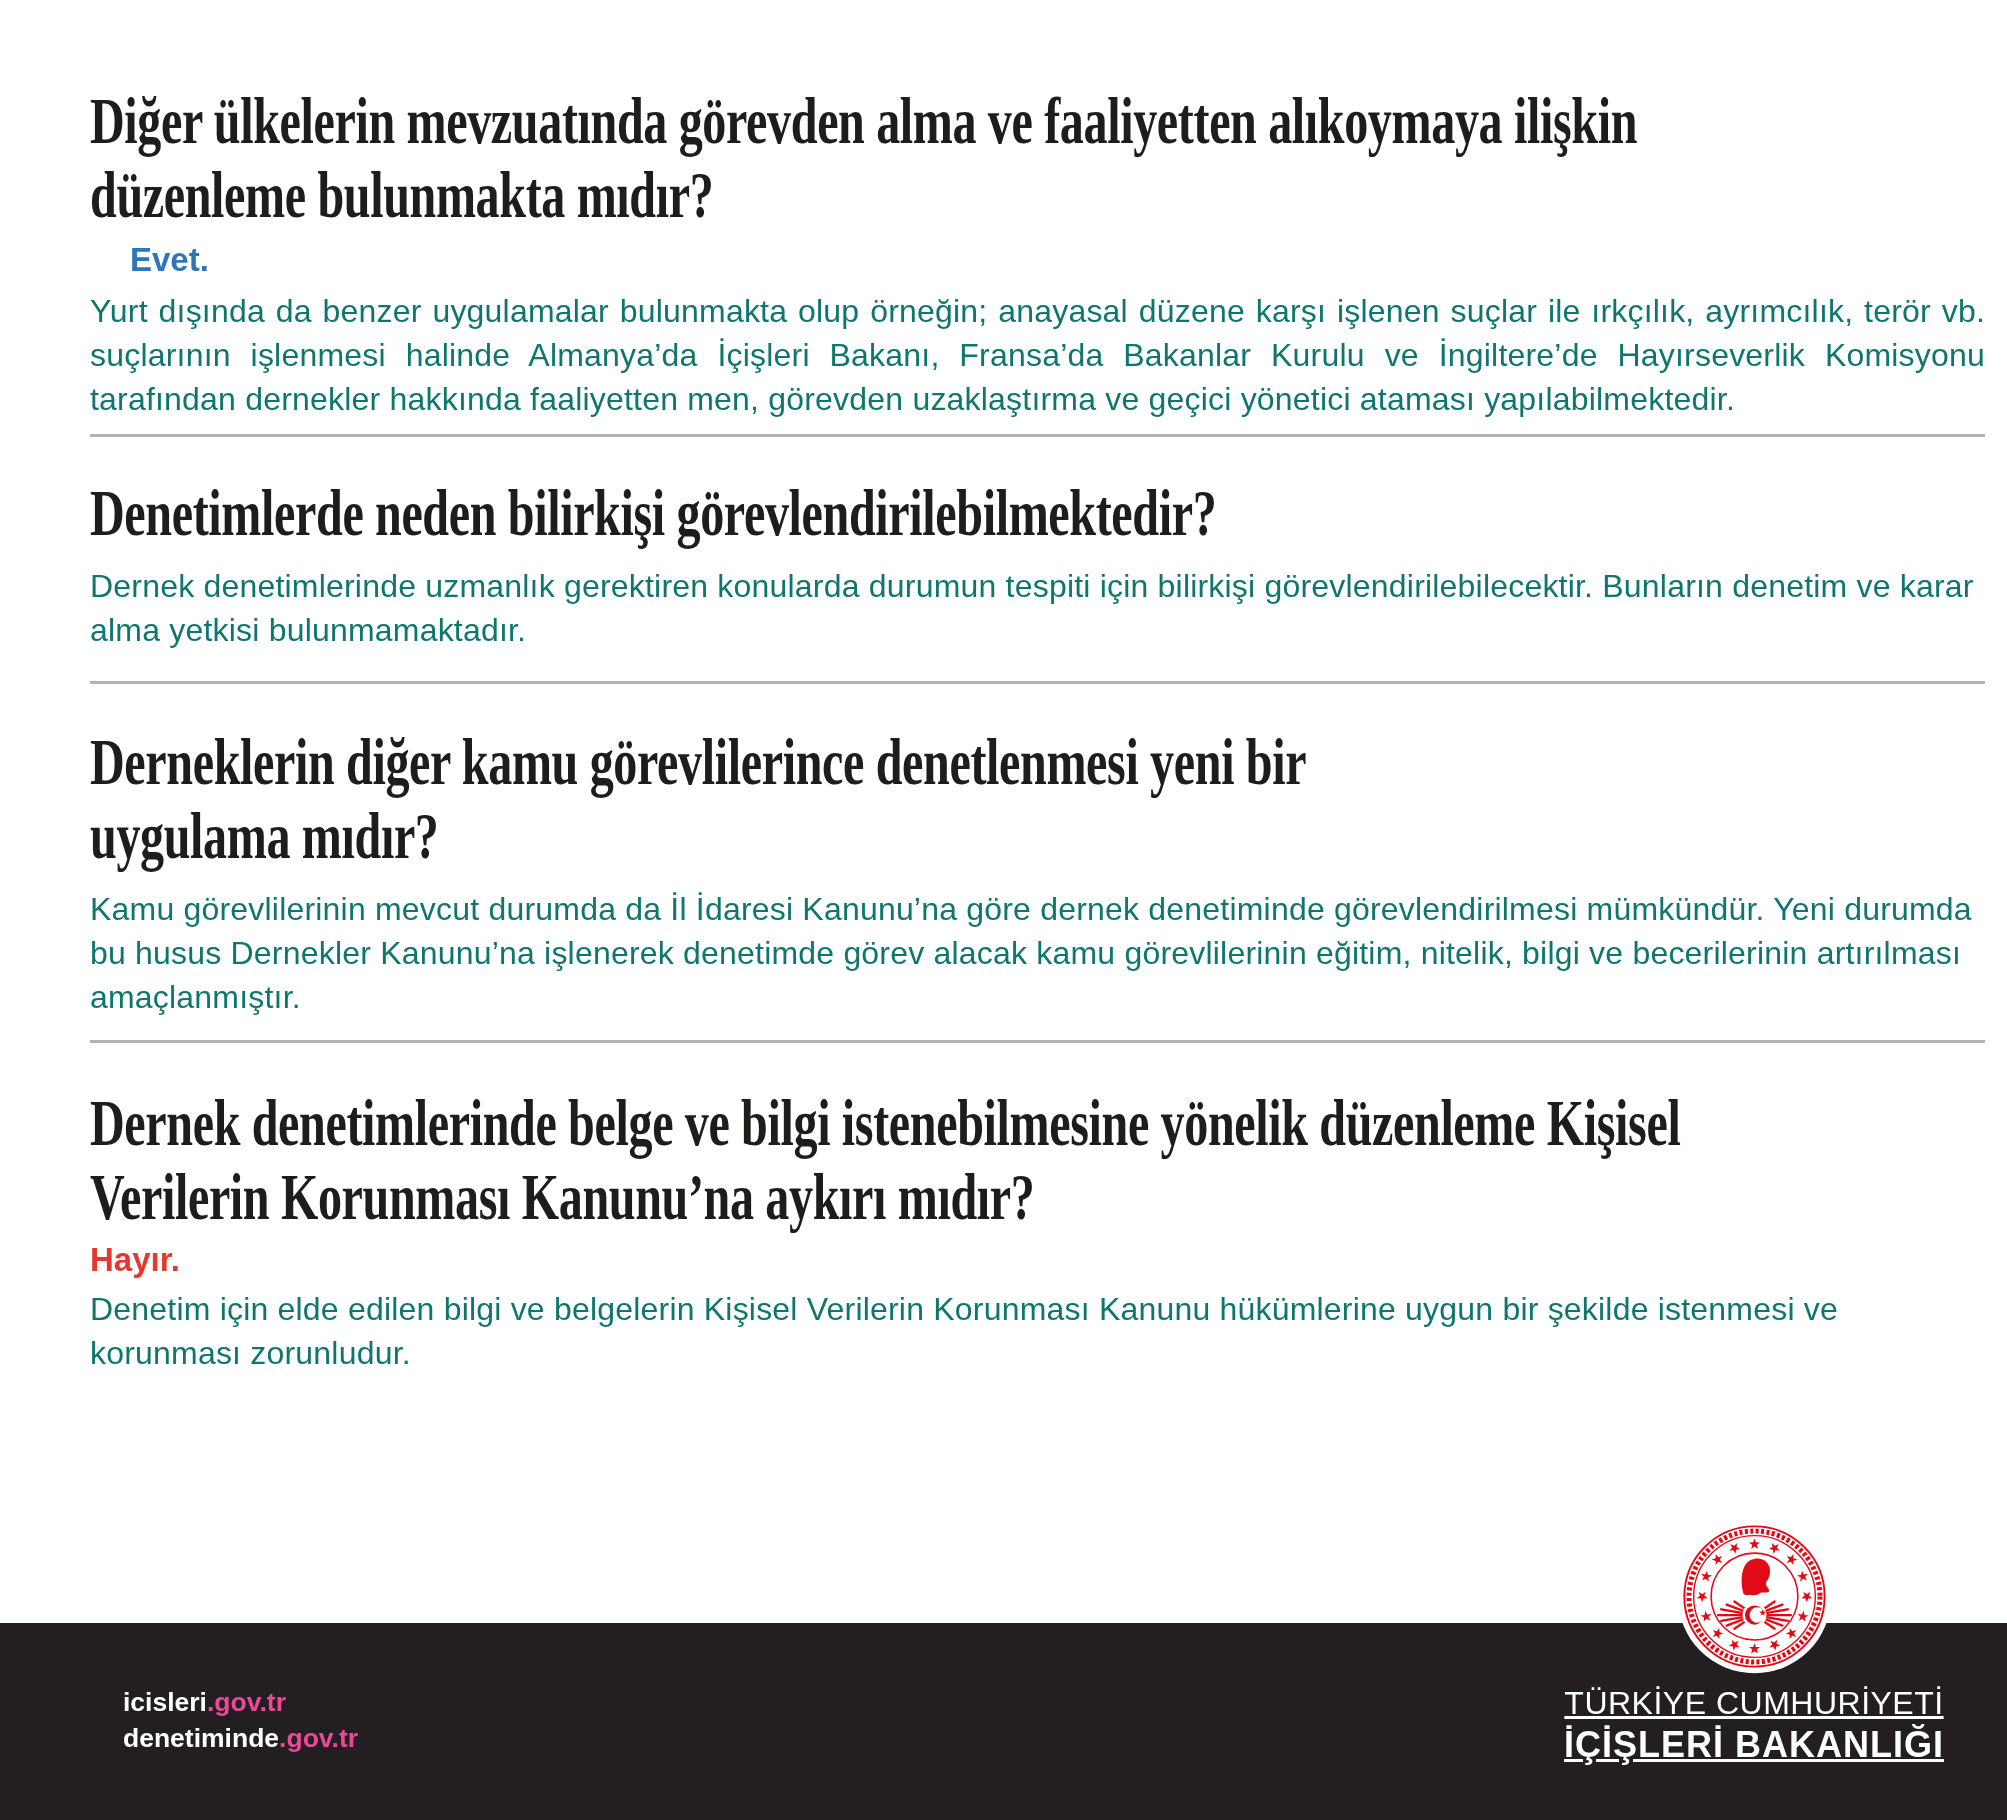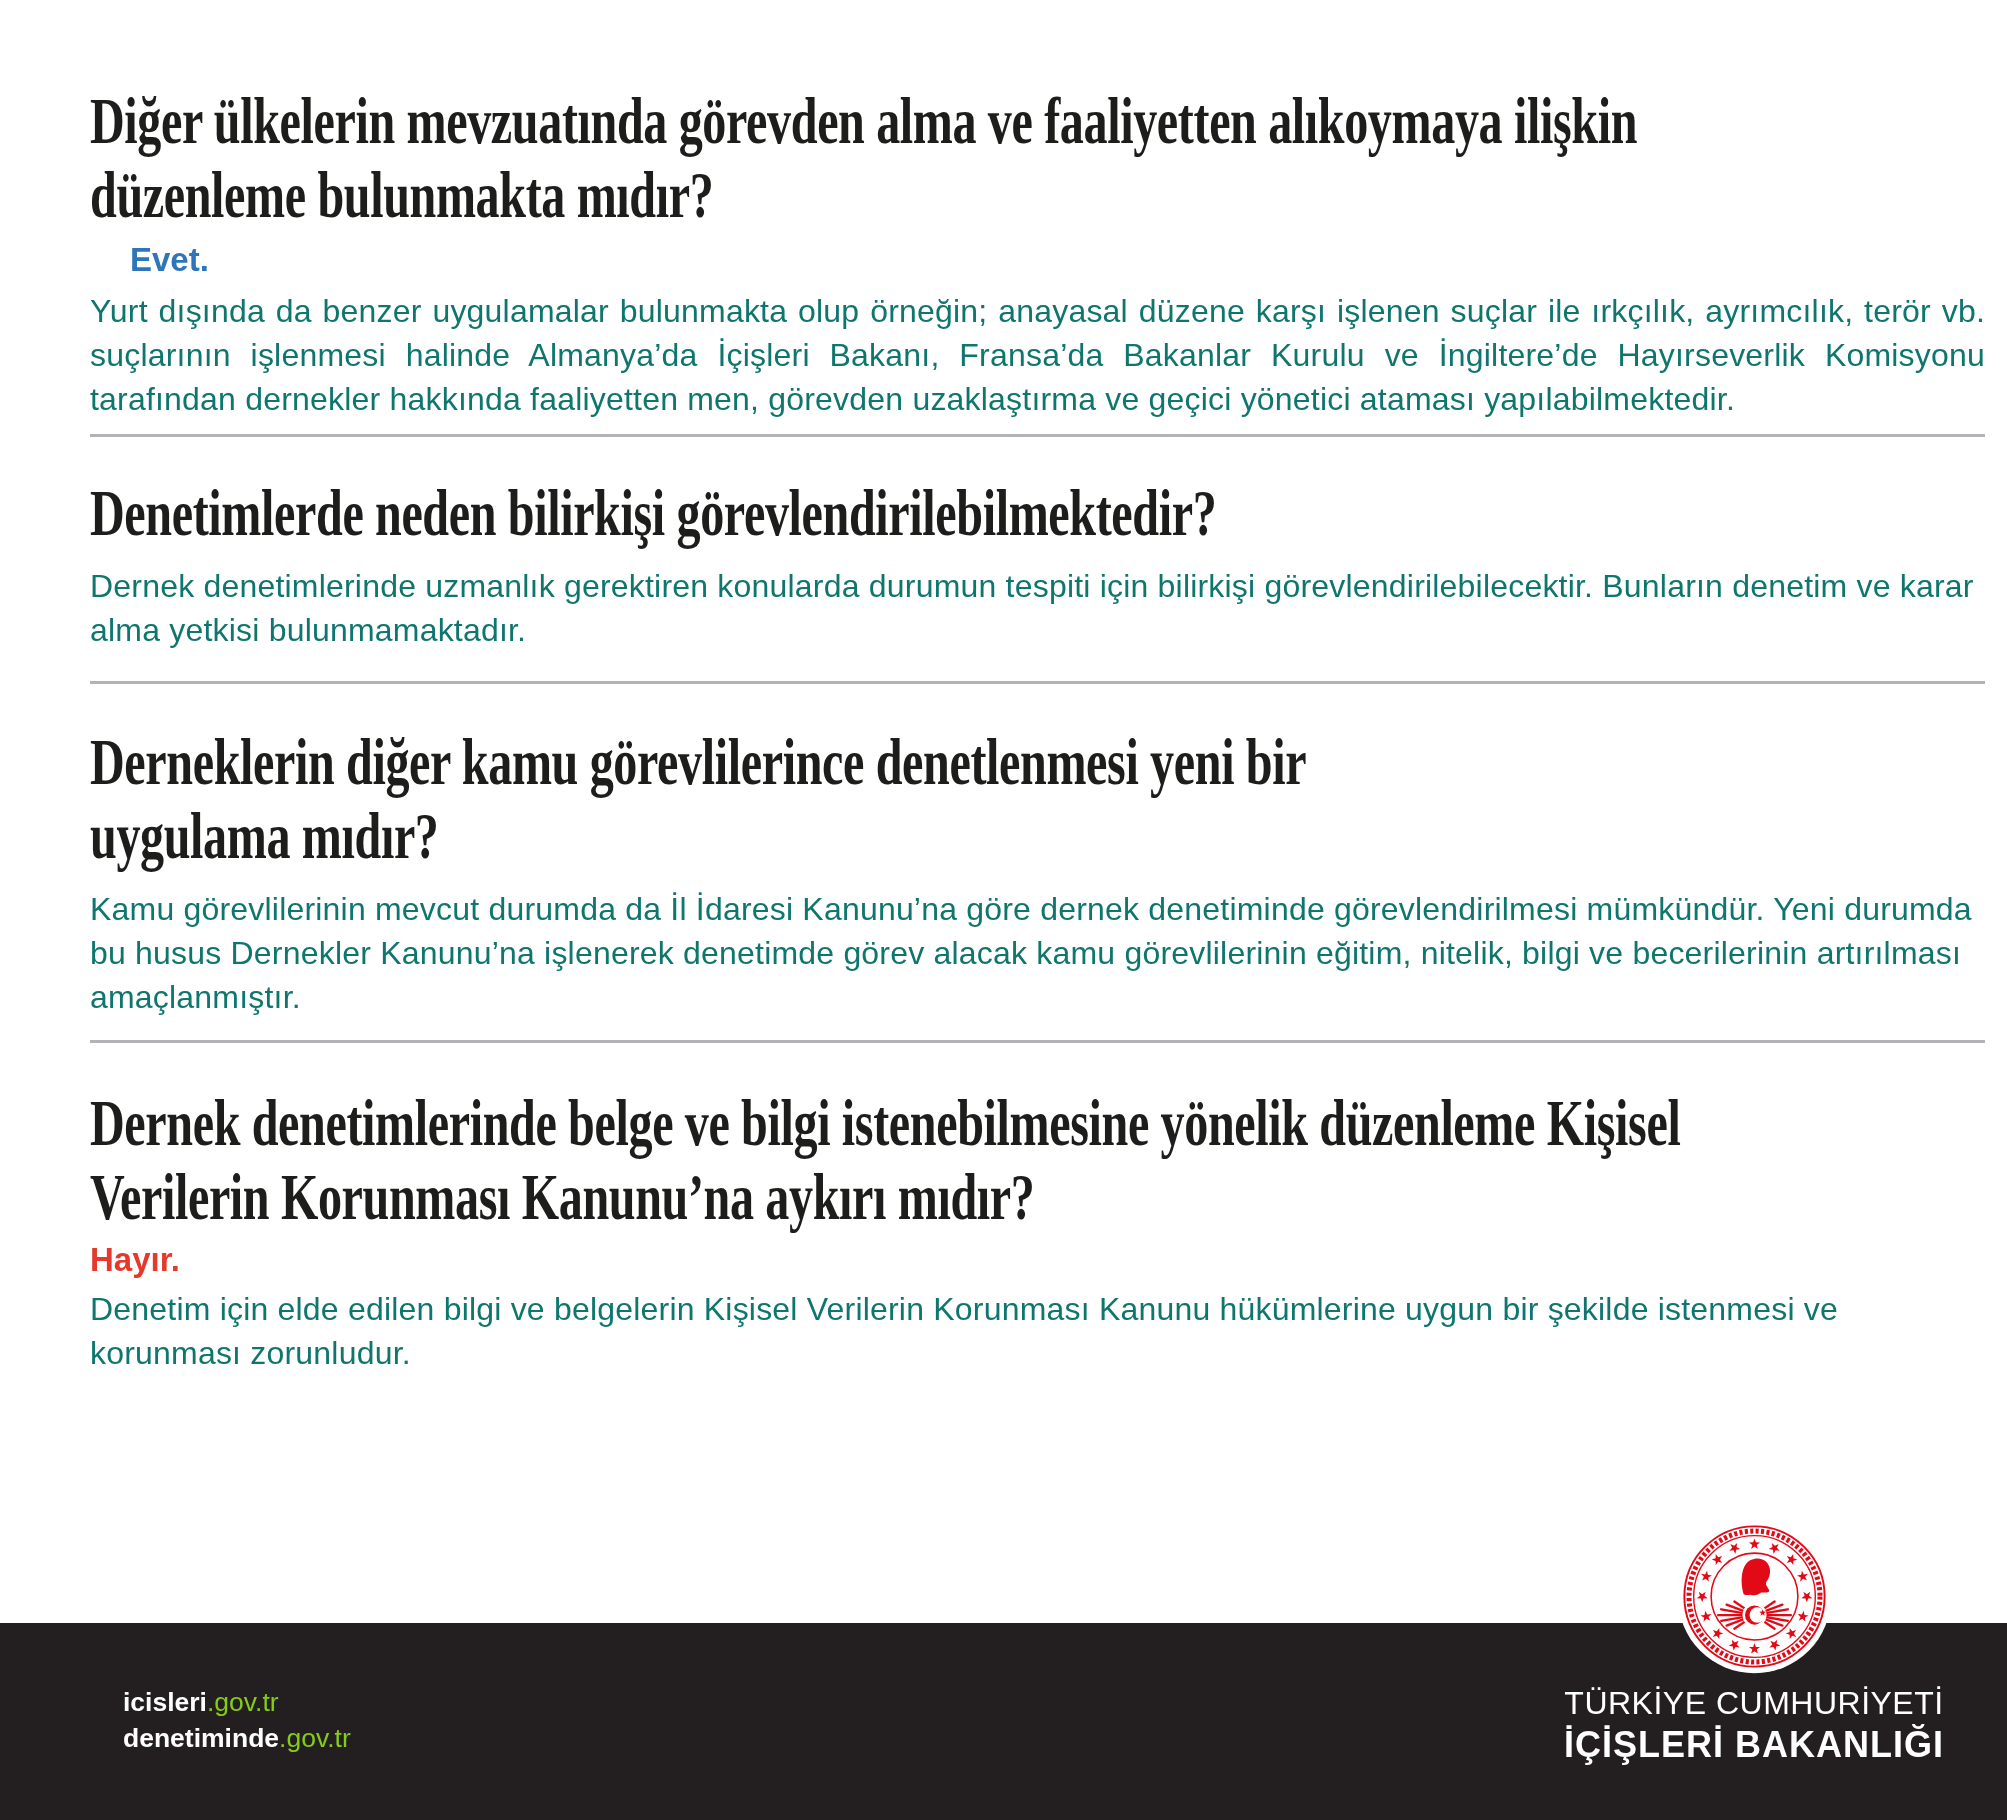--- a/index.html
+++ b/index.html
@@ -56,7 +56,7 @@
   .footer-links { position: absolute; left: 123px; top: 61px; }
   .footer-link { font-size: 26.5px; line-height: 36px; color: #ffffff; }
   .footer-link .bold { font-weight: 700; color: #ffffff; }
-  .footer-link .rest { font-weight: 400; color: #84cc16; }
+  .footer-link .rest { font-weight: 700; color: #ec4899; }
 
   .ministry {
     position: absolute; left: 1754px; top: 61px;

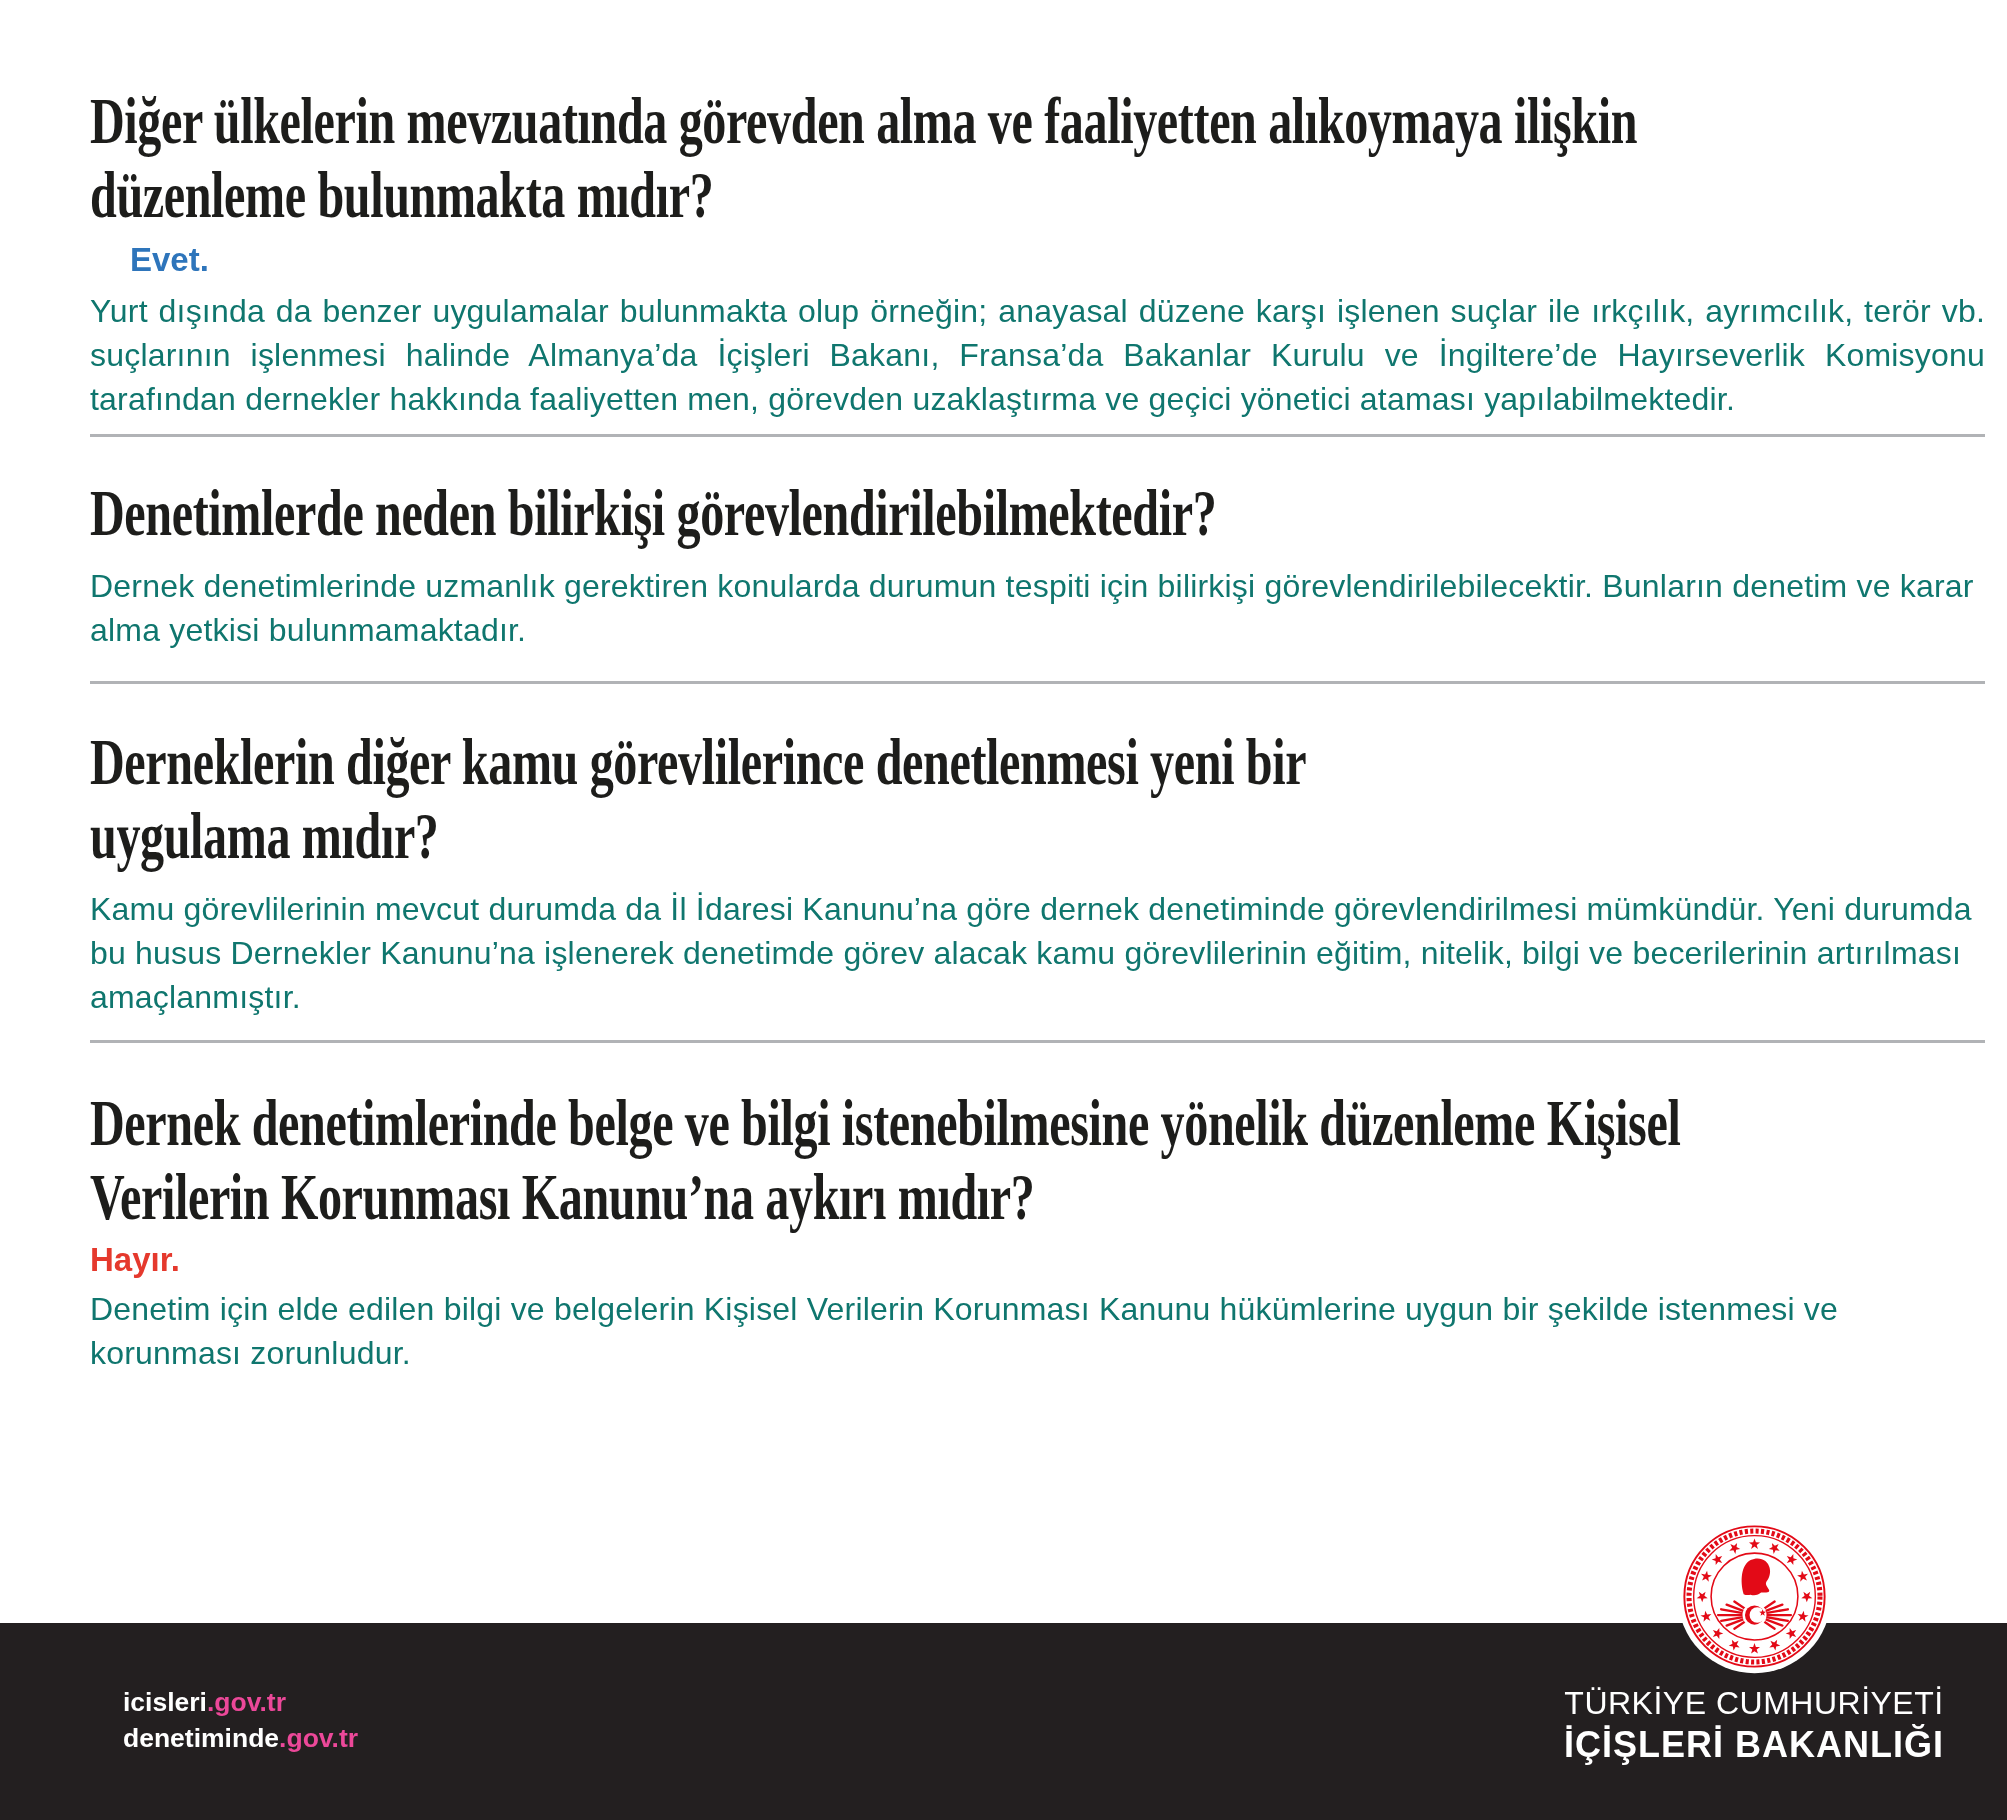--- a/index.html
+++ b/index.html
@@ -63,6 +63,7 @@
     transform: translateX(-50%);
     text-align: center; white-space: nowrap;
     color: #ffffff;
+    text-decoration: underline;
   }
   .ministry .m1 { font-size: 32px; line-height: 39px; font-weight: 400; letter-spacing: 0.5px; }
   .ministry .m2 { font-size: 36px; line-height: 43px; font-weight: 700; letter-spacing: 1px; }

